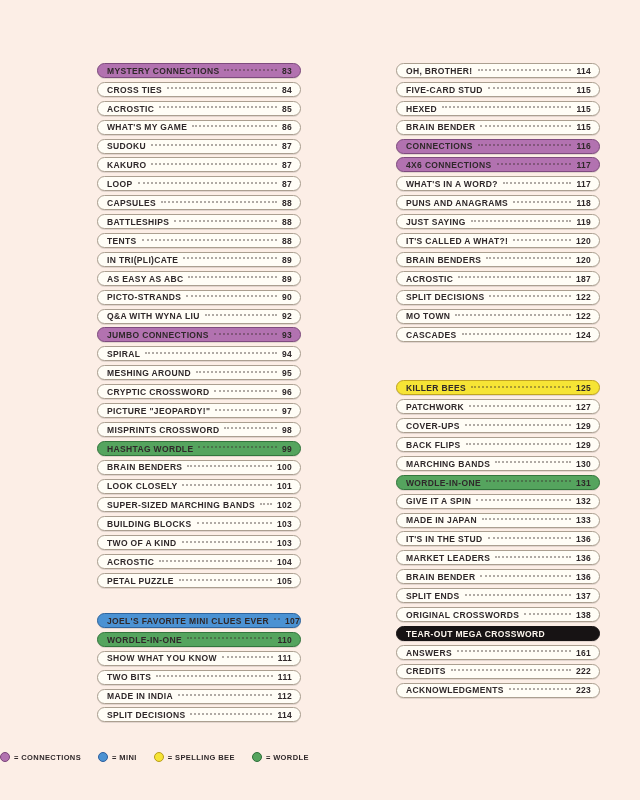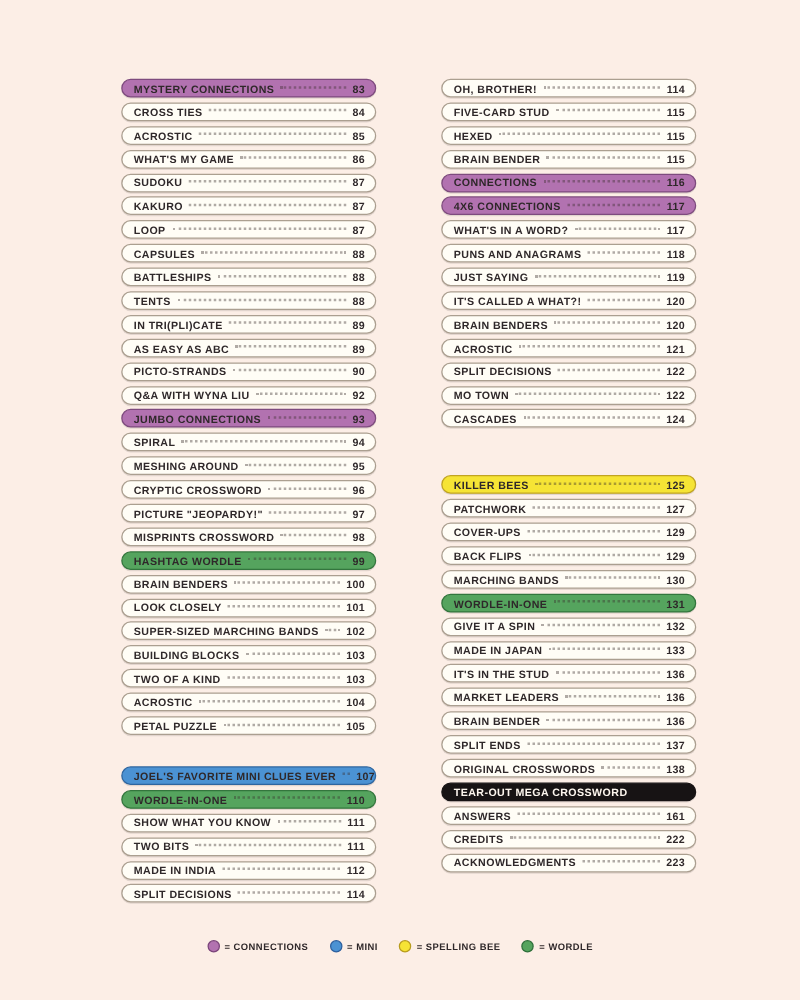--- a/index.html
+++ b/index.html
@@ -22,7 +22,7 @@
     left: 97px;
     top: 63px;
     display: flex;
-    gap: 52px;
+    gap: 95px;
   }
   .col {
     width: 204px;

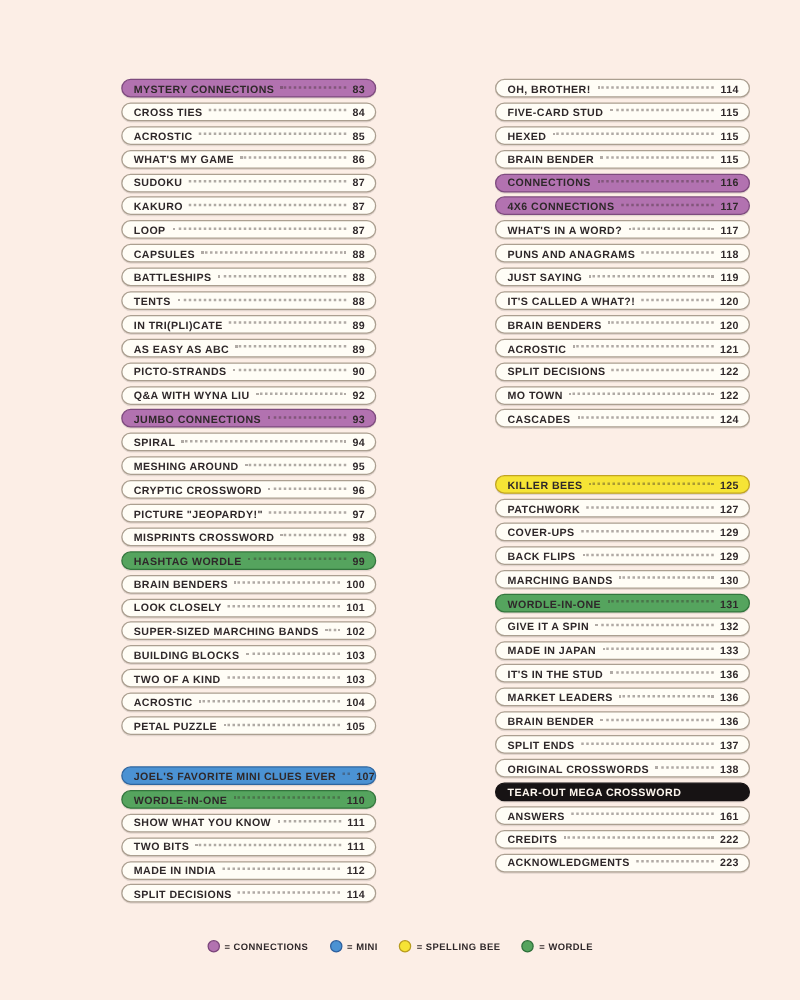--- a/index.html
+++ b/index.html
@@ -339,7 +339,7 @@
         <div class="pill default">
           <span class="lab">ACROSTIC</span>
           <span class="leader"></span>
-          <span class="pg">121</span>
+          <span class="pg">187</span>
         </div>
         <div class="pill default">
           <span class="lab">SPLIT DECISIONS</span>

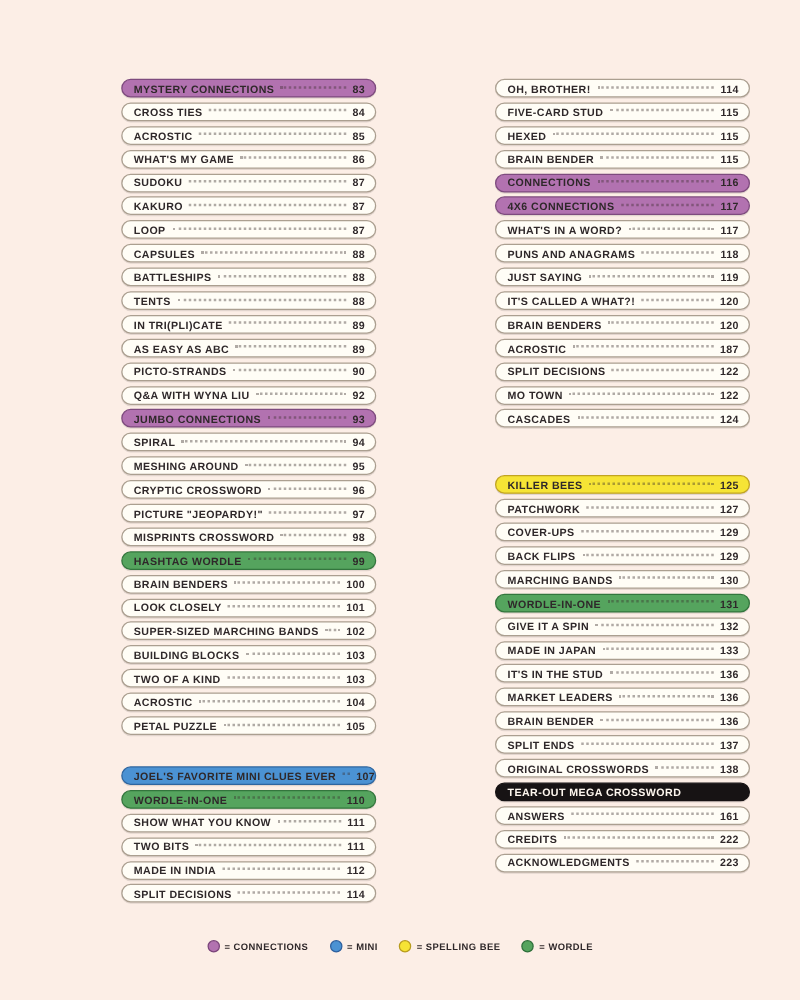--- a/index.html
+++ b/index.html
@@ -79,7 +79,6 @@
     right: 0;
     top: 752px;
     display: flex;
-    justify-content: center;
     align-items: center;
     gap: 17px;
   }

